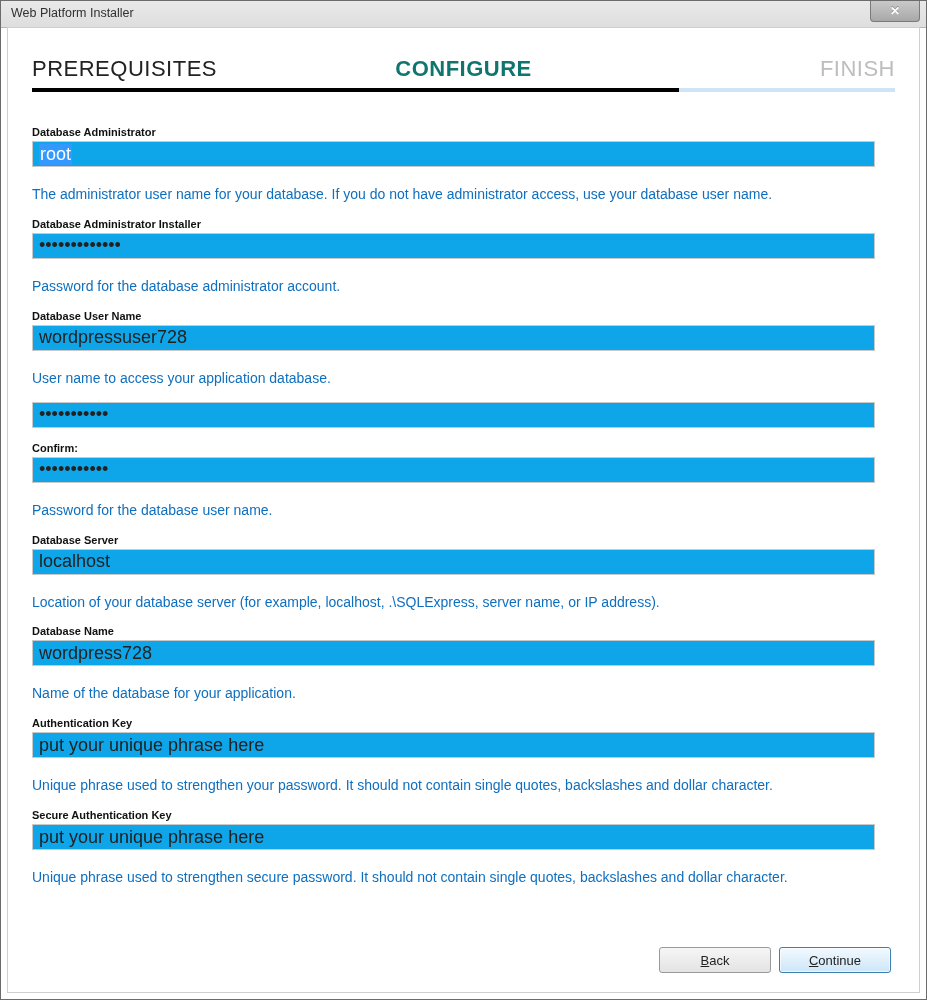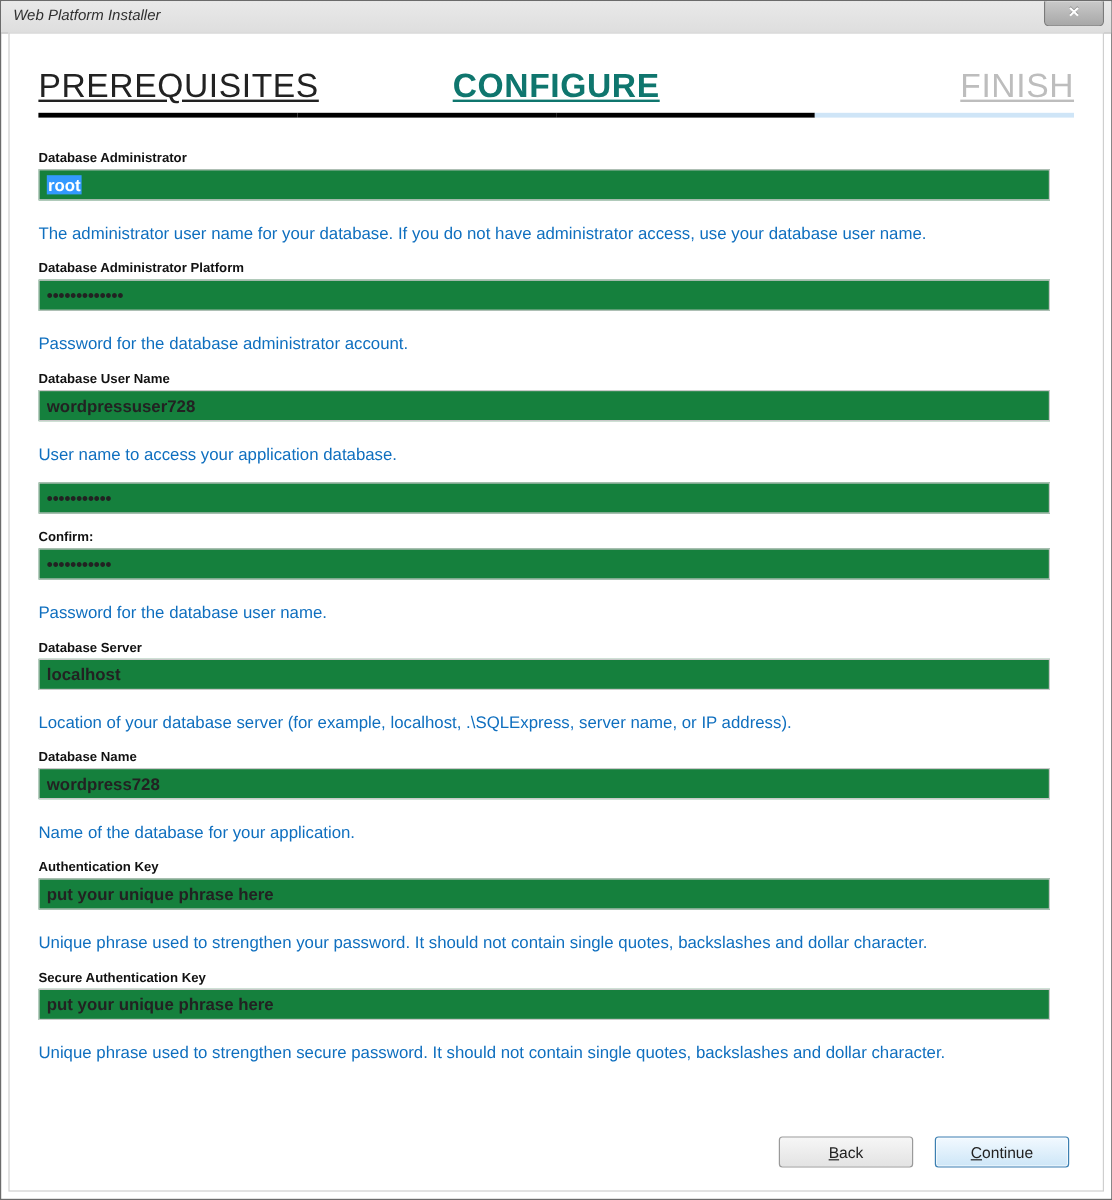--- a/index.html
+++ b/index.html
@@ -5,7 +5,7 @@
   html,body{margin:0;padding:0;font-family:"Segoe UI",Tahoma,Arial,sans-serif;background:#d8d8d8;}
   .window{width:927px;height:1000px;box-sizing:border-box;border:1px solid #6b6b6b;background:#fff;box-shadow:0 0 8px rgba(0,0,0,.4);position:relative;}
   .titlebar{height:26px;background:linear-gradient(#e9e9e9,#dedede);border-bottom:1px solid #b8b8b8;position:relative;}
-  .titlebar-title{font-size:12.5px;color:#303030;padding:5px 0 0 10px;font-style:italic;}
+  .titlebar-title{font-size:12.5px;color:#303030;padding:5px 0 0 10px;}
   .close-btn{position:absolute;top:0;right:6px;width:48px;height:20px;background:linear-gradient(#c9c9c9,#a8a8a8);border:1px solid #7a7a7a;border-top:none;border-radius:0 0 4px 4px;text-align:center;cursor:default;}
   .close-x{color:#fff;font-weight:bold;font-size:12px;line-height:18px;text-shadow:0 -1px 0 rgba(0,0,0,.3);}
   .content-outer{position:absolute;top:26px;left:6px;right:6px;bottom:6px;border:1px solid #cfcfcf;background:#fff;}

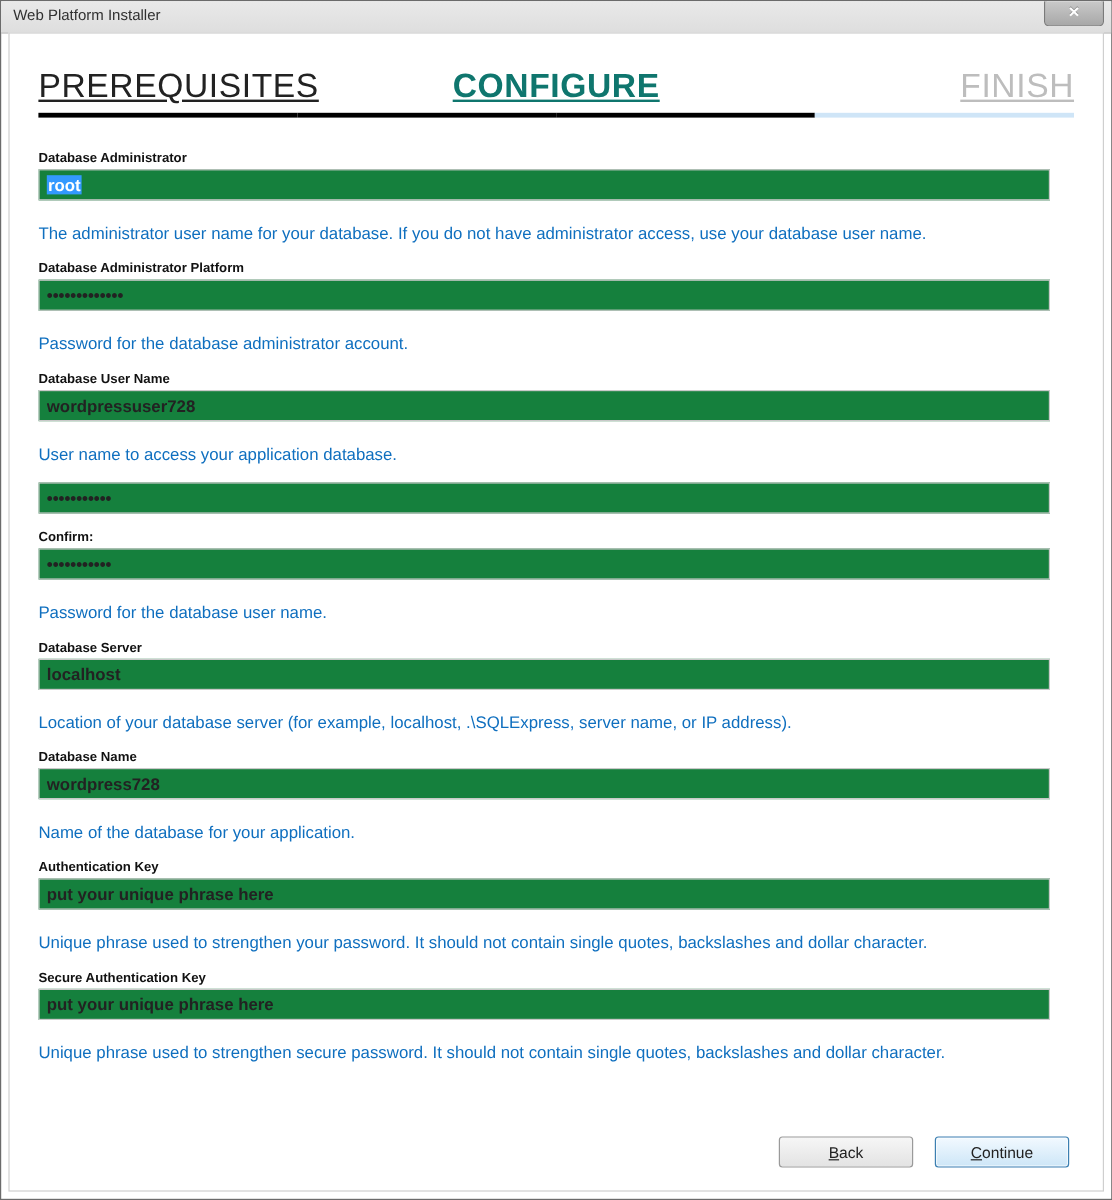--- a/index.html
+++ b/index.html
@@ -10,7 +10,7 @@
   .close-x{color:#fff;font-weight:bold;font-size:12px;line-height:18px;text-shadow:0 -1px 0 rgba(0,0,0,.3);}
   .content-outer{position:absolute;top:26px;left:6px;right:6px;bottom:6px;border:1px solid #cfcfcf;background:#fff;}
   .steps{display:flex;padding:28px 24px 0 24px;}
-  .step{flex:1;text-align:center;font-family:"Segoe UI Light","Segoe UI",Arial,sans-serif;font-size:28px;letter-spacing:.5px;color:#222;padding-bottom:6px;font-weight:300;text-decoration:underline;}
+  .step{flex:1;text-align:center;font-family:"Segoe UI Light","Segoe UI",Arial,sans-serif;font-size:22px;letter-spacing:.5px;color:#222;padding-bottom:6px;font-weight:300;}
   .step.first{text-align:left;}
   .step.last{text-align:right;}
   .step.current{font-weight:600;color:#0f766e;}

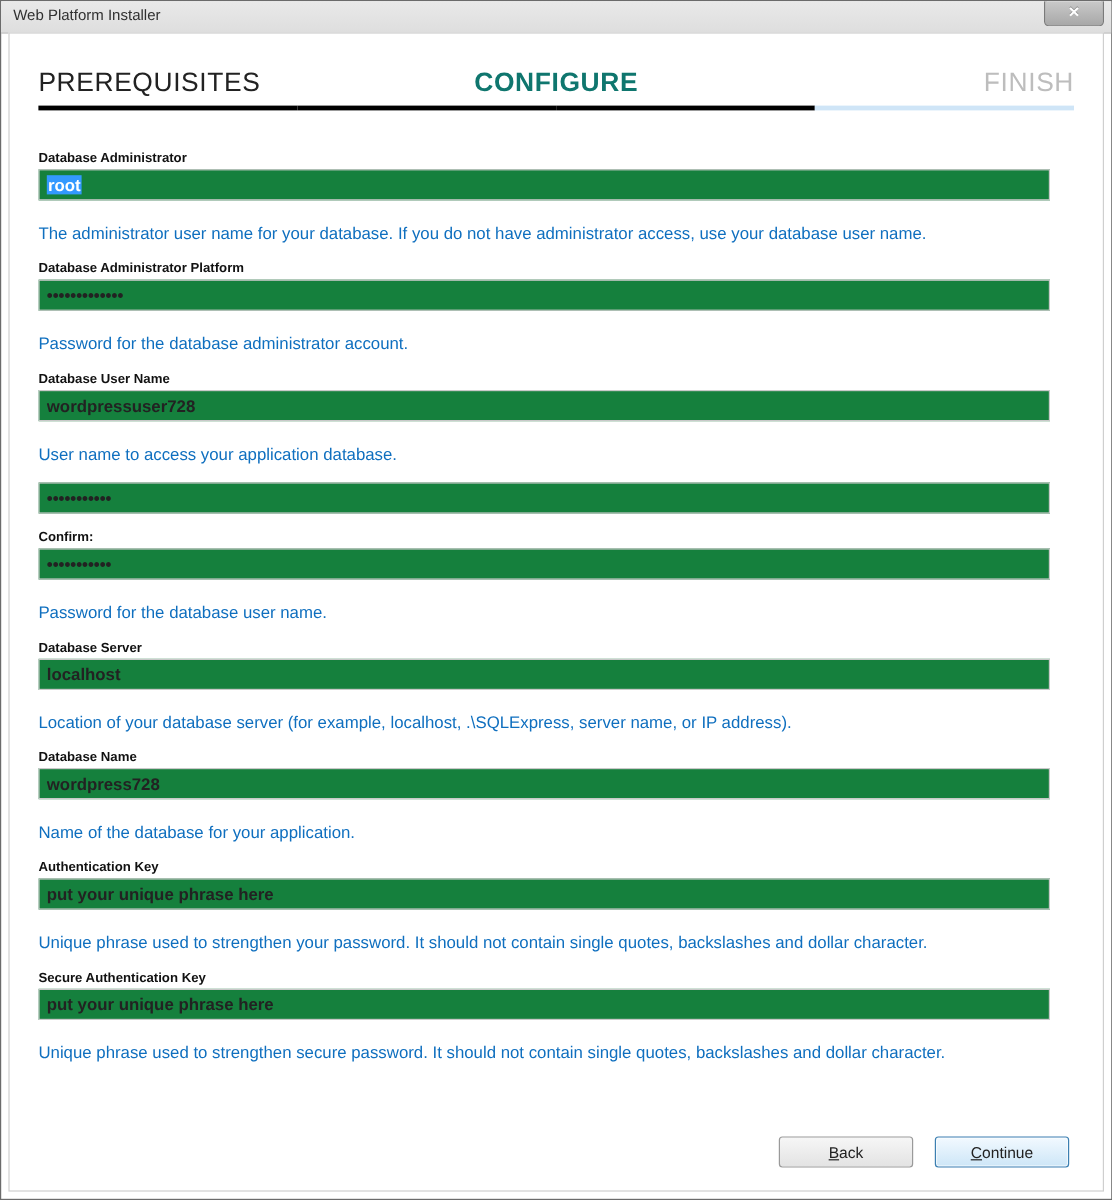--- a/index.html
+++ b/index.html
@@ -21,7 +21,7 @@
   .form-scroll{position:absolute;top:98px;left:24px;right:36px;bottom:74px;overflow-y:scroll;padding-right:8px;}
   .field{margin-bottom:14px;}
   .field-label{font-weight:700;font-size:11px;color:#111;margin-bottom:3px;}
-  .field-input{width:100%;box-sizing:border-box;border:1px solid #c9c9c9;background:#15803d;font-size:14px;font-family:inherit;padding:4px 6px;color:#222;height:26px;font-weight:bold;}
+  .field-input{width:100%;box-sizing:border-box;border:1px solid #c9c9c9;background:#0ea5e9;font-size:18px;font-family:inherit;padding:4px 6px;color:#222;height:26px;}
   .sel-highlight{display:inline-block;background:#3399ff;color:#fff;padding:0 1px;}
   .field-input.with-sel{padding:3px 6px;height:26px;display:flex;align-items:center;}
   .field-help{font-size:14px;color:#0f6fbf;margin-top:18px;line-height:1.35;}

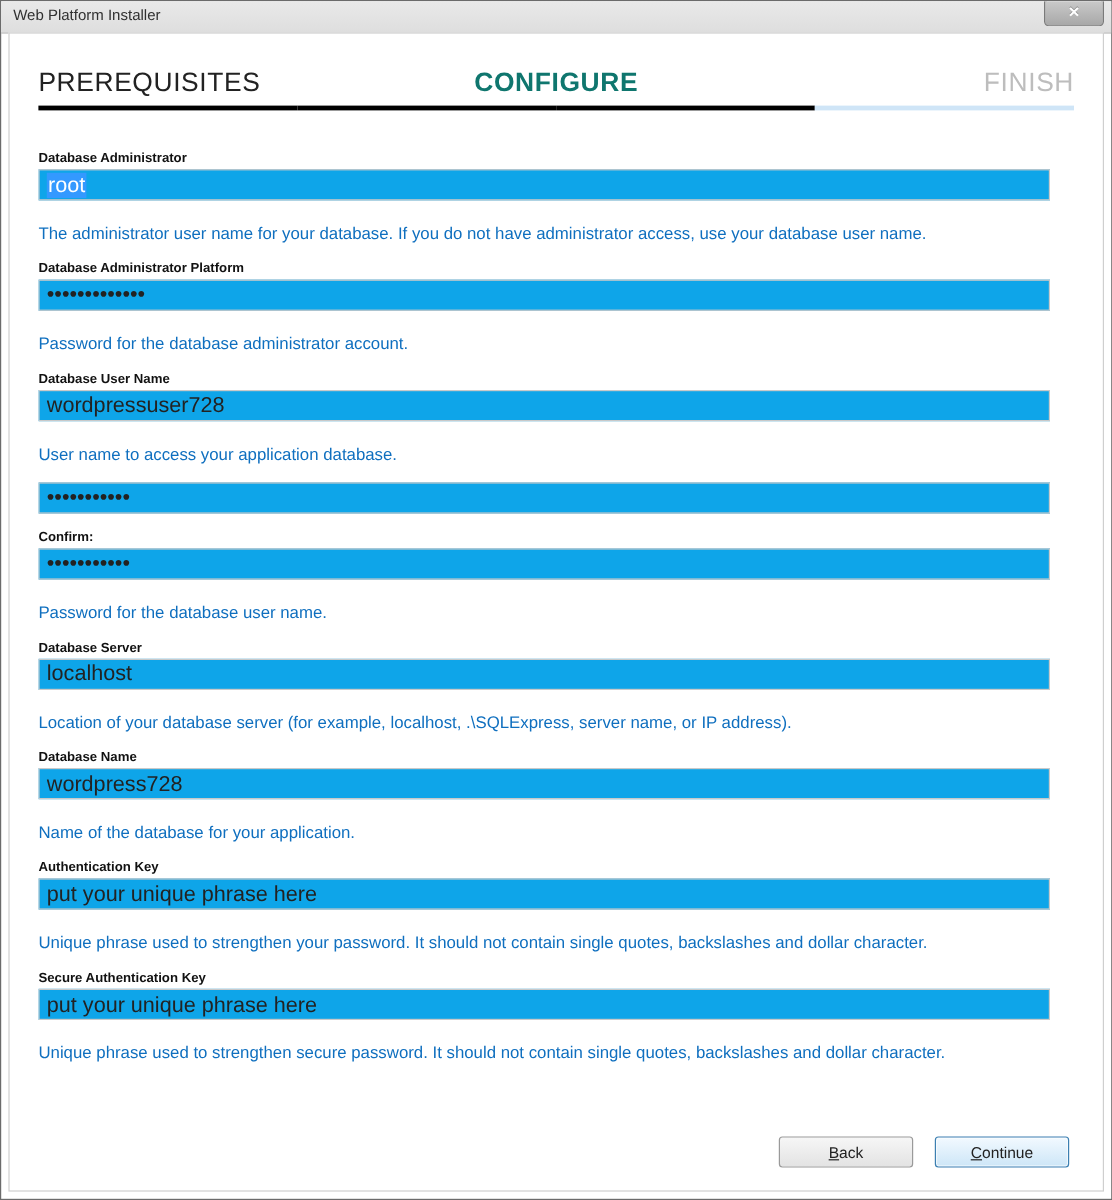--- a/index.html
+++ b/index.html
@@ -72,7 +72,7 @@
       </div>
 
       <div class="field">
-        <div class="field-label">Database Administrator Platform</div>
+        <div class="field-label">Database Administrator Installer</div>
         <input class="field-input" type="text" value="•••••••••••••" style="">
         <div class="field-help">Password for the database administrator account.</div>
       </div>

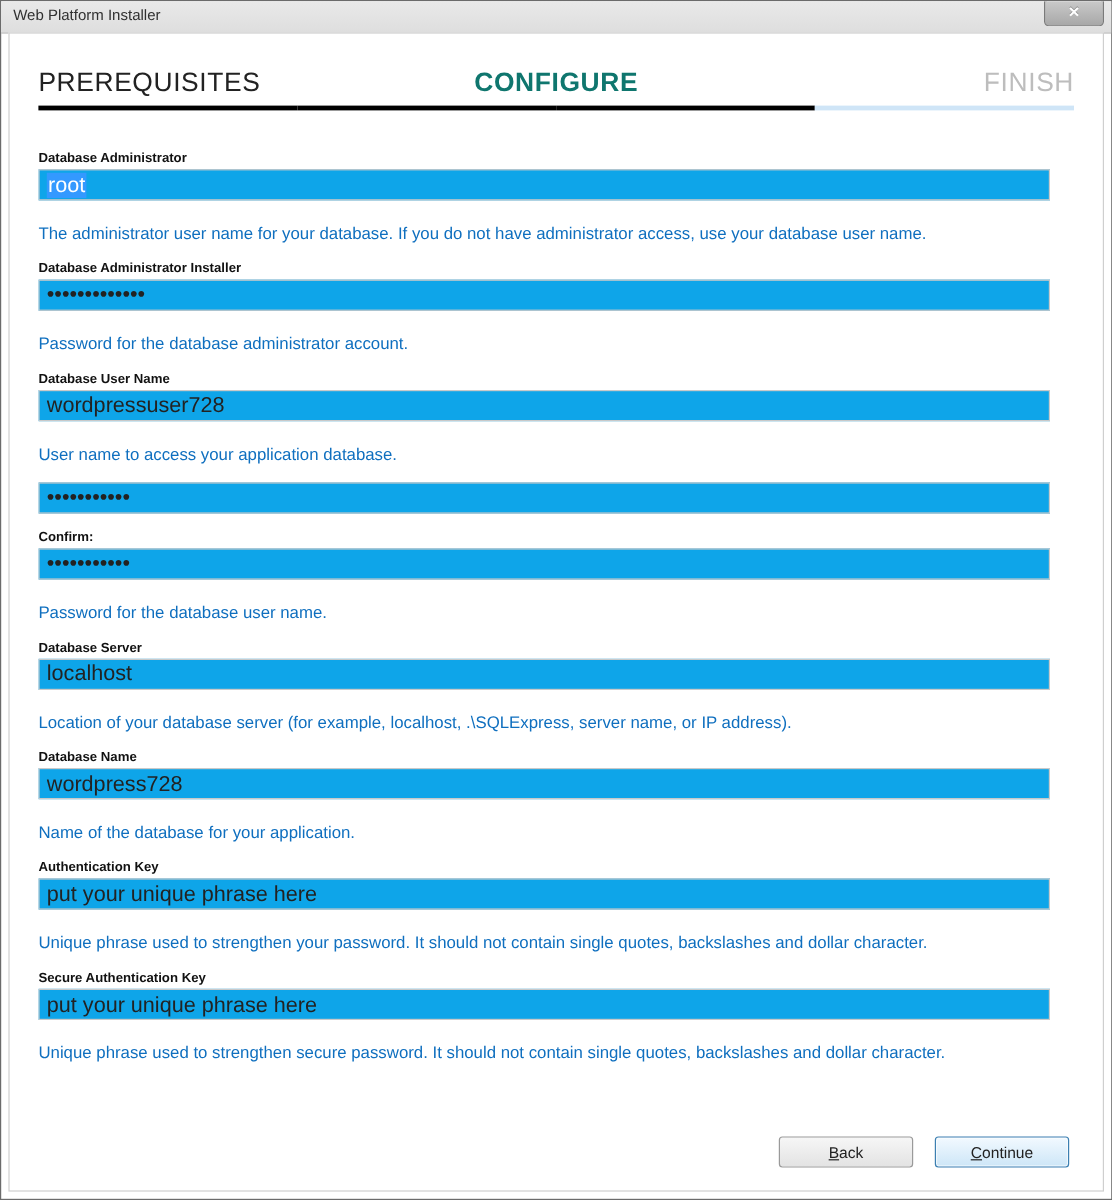--- a/index.html
+++ b/index.html
@@ -25,7 +25,7 @@
   .sel-highlight{display:inline-block;background:#3399ff;color:#fff;padding:0 1px;}
   .field-input.with-sel{padding:3px 6px;height:26px;display:flex;align-items:center;}
   .field-help{font-size:14px;color:#0f6fbf;margin-top:18px;line-height:1.35;}
-  .footer{position:absolute;left:0;right:0;bottom:0;height:64px;display:flex;align-items:center;justify-content:flex-end;padding:0 28px;gap:18px;}
+  .footer{position:absolute;left:0;right:0;bottom:0;height:64px;display:flex;align-items:center;justify-content:flex-end;padding:0 28px;gap:8px;}
   .btn{min-width:112px;height:26px;border:1px solid #9a9a9a;border-radius:3px;background:linear-gradient(#f6f6f6,#e3e3e3);font-size:13px;color:#222;cursor:default;font-family:inherit;}
   .btn.primary{border:1px solid #3c7fb1;background:linear-gradient(#f2f9ff,#cde6f7);box-shadow:inset 0 0 0 1px rgba(255,255,255,.6);}
   .u{text-decoration:underline;}

